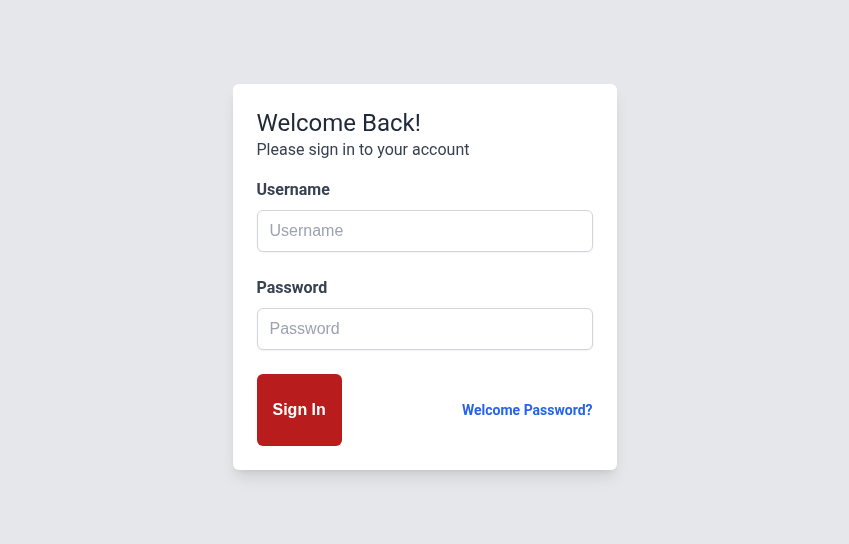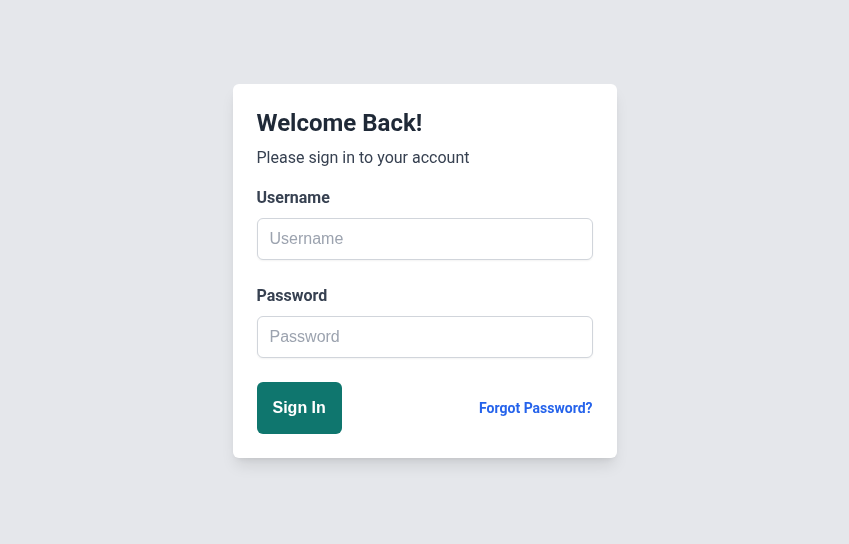--- a/index.html
+++ b/index.html
@@ -29,9 +29,8 @@
     .title {
       color: #1f2937;
       font-size: 24px;
-      font-weight: 700;
+      font-weight: 400;
       line-height: 1.25;
-      margin-bottom: 8px;
     }
     .subtitle {
       color: #374151;

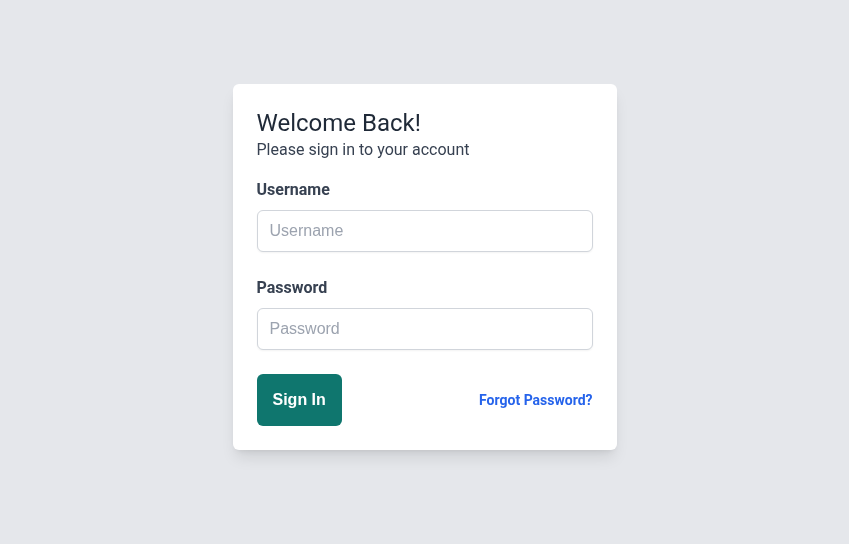--- a/index.html
+++ b/index.html
@@ -70,13 +70,13 @@
       margin-top: 24px;
     }
     .btn-primary {
-      background-color: #0f766e;
+      background-color: #b91c1c;
       color: #ffffff;
       font-size: 16px;
       font-weight: 700;
       border: none;
       border-radius: 6px;
-      padding: 14px 16px;
+      padding: 24px 16px;
       line-height: 1.5;
       cursor: pointer;
     }

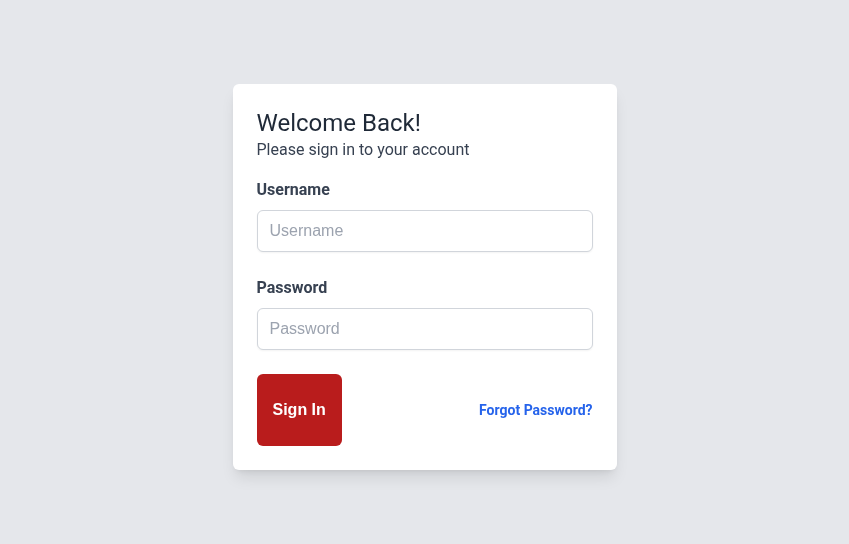--- a/index.html
+++ b/index.html
@@ -110,7 +110,7 @@
 
       <div class="actions">
         <button type="button" class="btn-primary">Sign In</button>
-        <a class="link">Forgot Password?</a>
+        <a class="link">Welcome Password?</a>
       </div>
     </form>
   </div>

